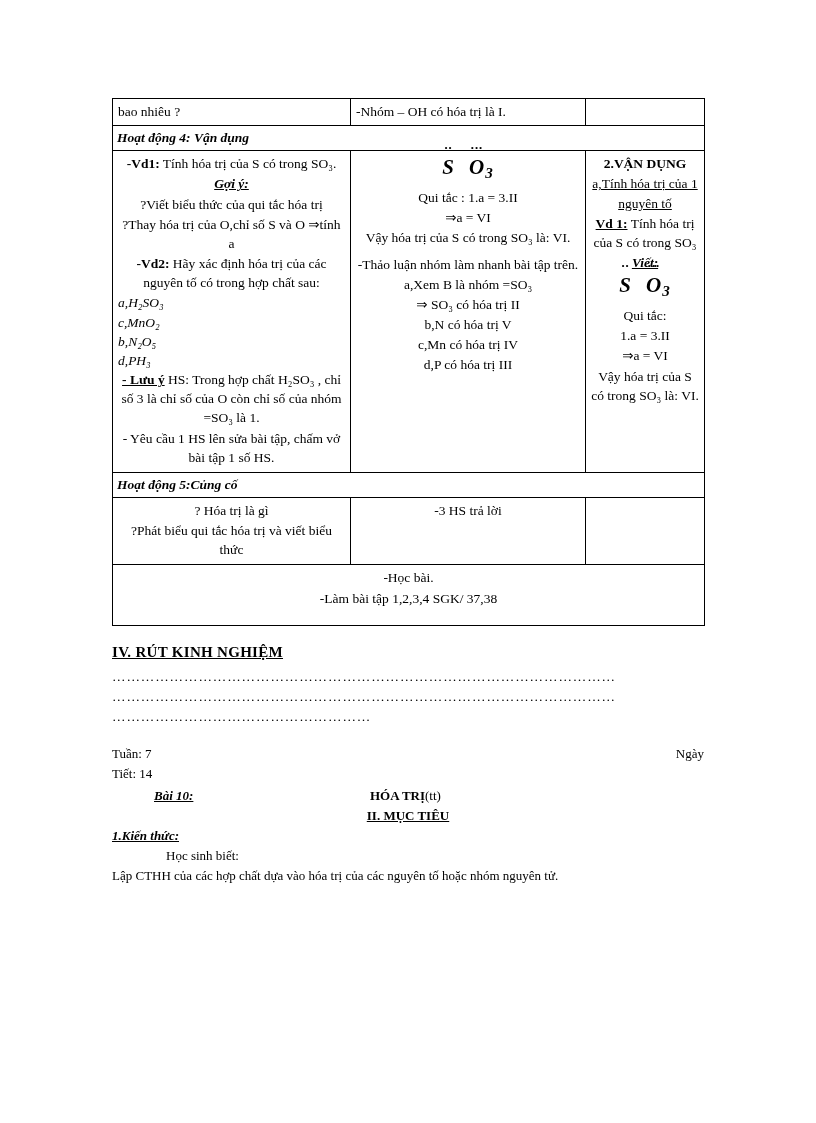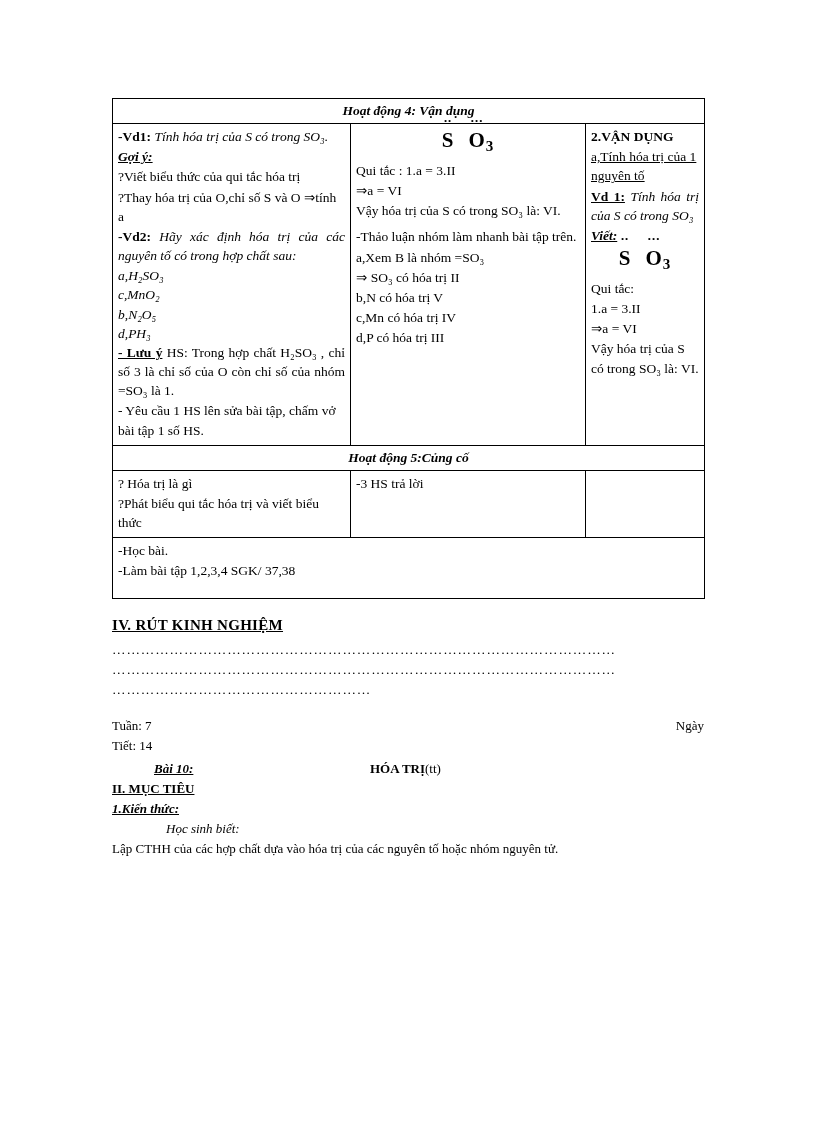--- a/index.html
+++ b/index.html
@@ -146,6 +146,11 @@
           <col class="c3">
         </colgroup>
       <tbody>
+        <tr>
+          <td>bao nhiêu ?</td>
+          <td>-Nhóm – OH có hóa trị là I.</td>
+          <td></td>
+        </tr>
 
         <tr>
           <td class="sect-head" colspan="3">Hoạt động 4: Vận dụng</td>

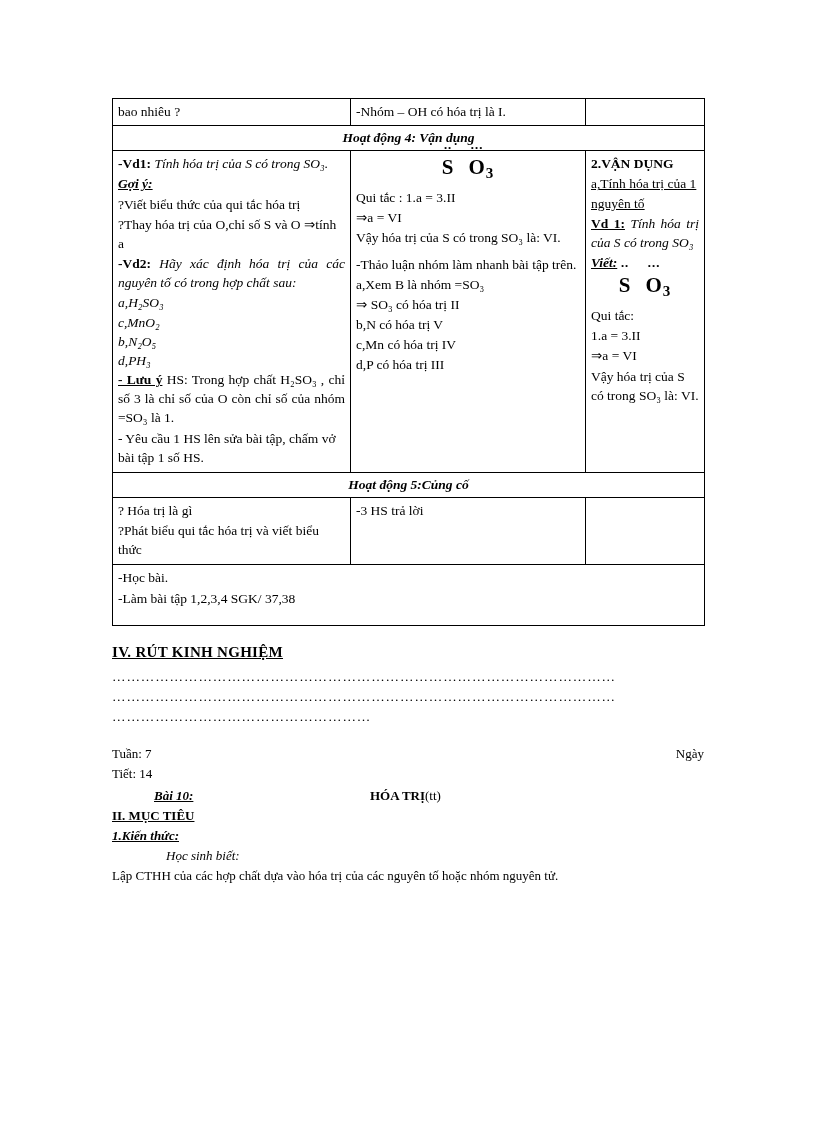--- a/index.html
+++ b/index.html
@@ -45,7 +45,6 @@
   col.c3 { width: 119px; }
 
   .sect-head {
-    text-align: center;
     font-style: italic;
     font-weight: bold;
     font-size: 13.5px;

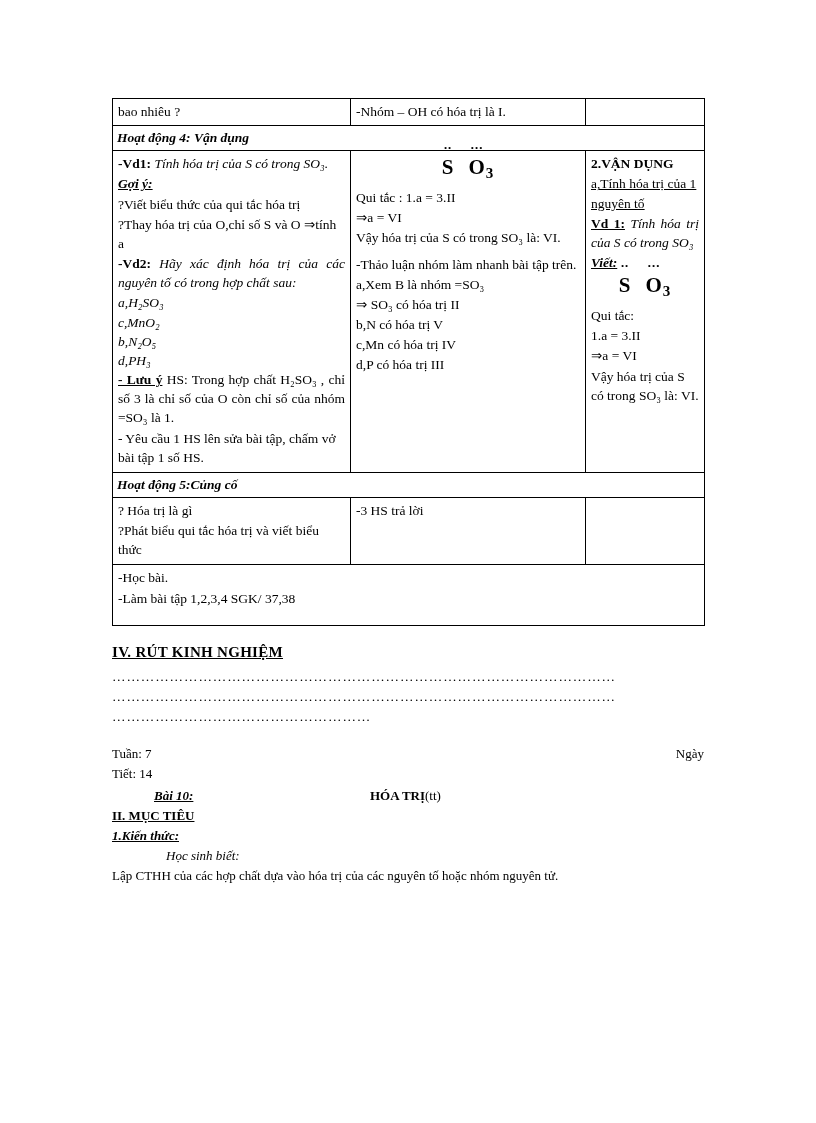--- a/index.html
+++ b/index.html
@@ -51,7 +51,7 @@
     padding: 2px 4px 3px 4px !important;
     margin-left: 28px;
   }
-  .ital { font-style: italic; }
+  .ital { }
   .bold { font-weight: bold; }
   .u { text-decoration: underline; }
   .bu { font-weight: bold; text-decoration: underline; }

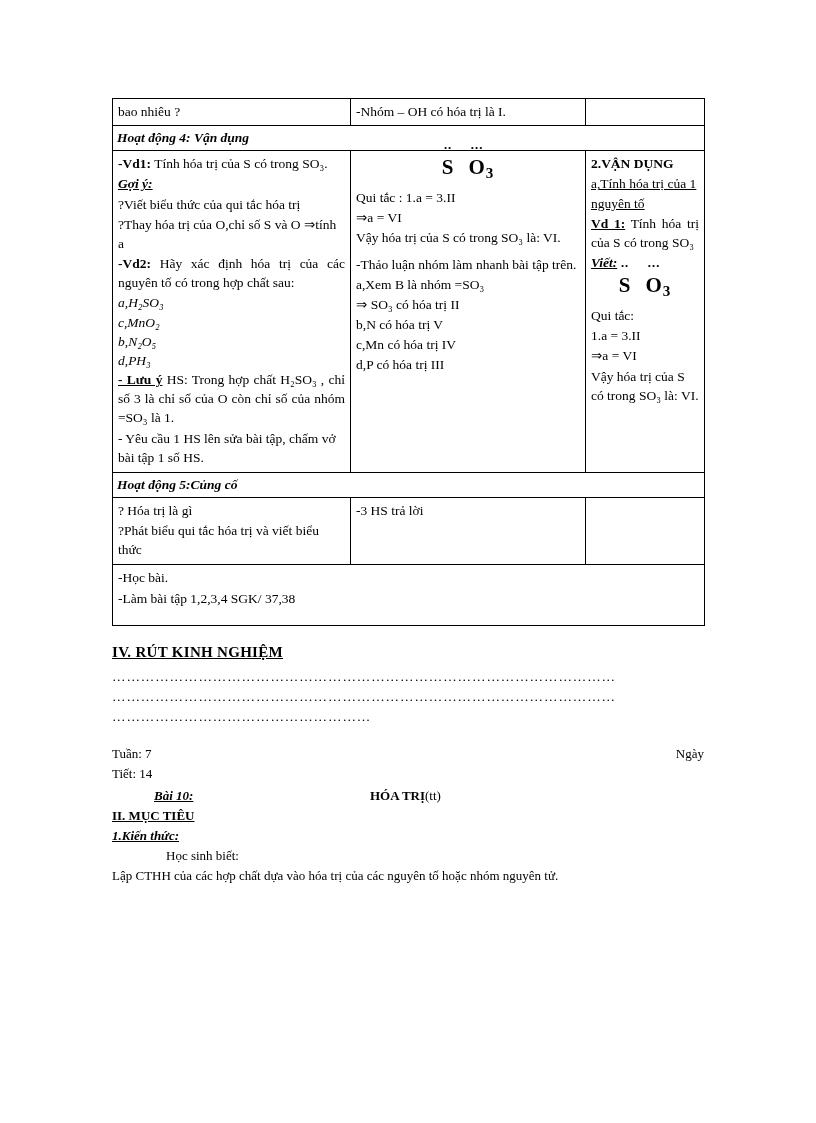--- a/index.html
+++ b/index.html
@@ -66,6 +66,7 @@
   .formula {
     text-align: center;
     font-weight: bold;
+    font-style: italic;
     font-size: 21px;
     letter-spacing: 1px;
     margin: 2px 0 6px 0;

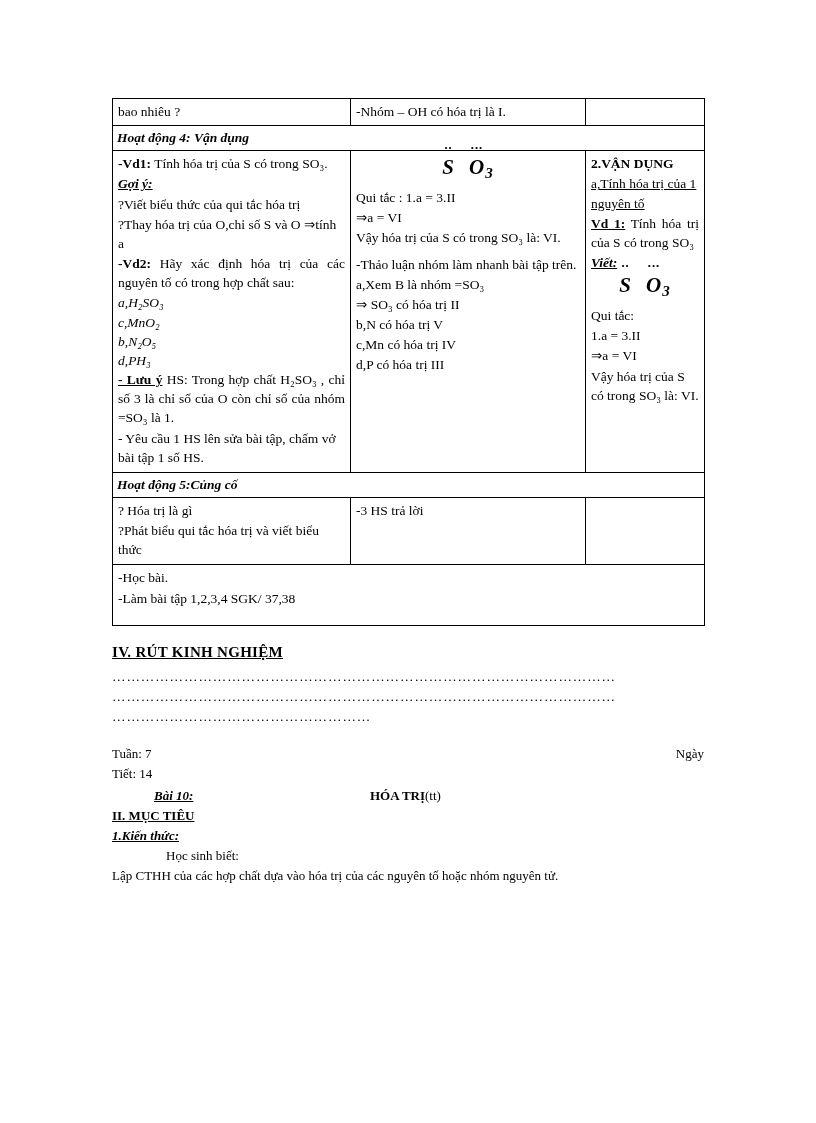--- a/index.html
+++ b/index.html
@@ -58,7 +58,7 @@
   .biu { font-weight: bold; font-style: italic; text-decoration: underline; }
   .just { text-align: justify; }
 
-  .line { margin: 0 0 1px 0; }
+  .line { margin: 0 0 1px 0; text-align: center; }
   .gap { height: 6px; }
 
   sub { font-size: 0.72em; vertical-align: -0.28em; }

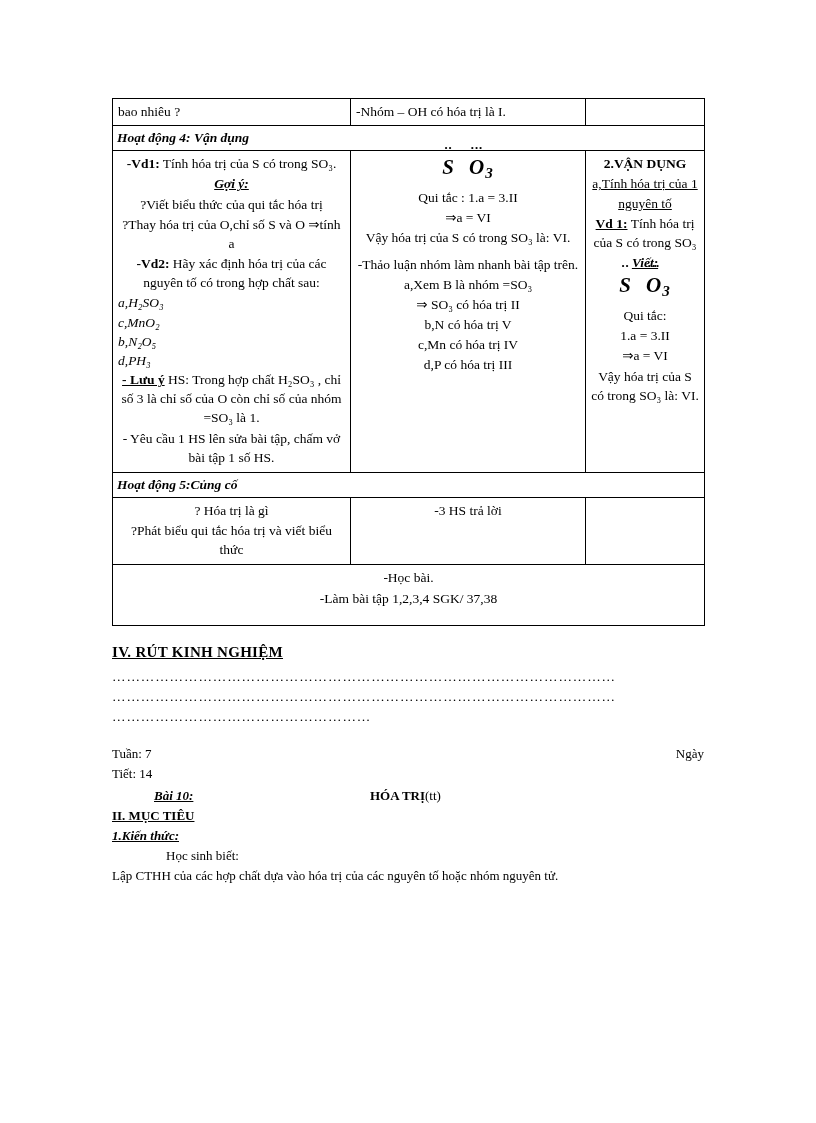--- a/index.html
+++ b/index.html
@@ -54,7 +54,7 @@
   .ital { }
   .bold { font-weight: bold; }
   .u { text-decoration: underline; }
-  .bu { font-weight: bold; text-decoration: underline; }
+  .bu { font-weight: bold; text-decoration: underline; text-align: center; }
   .biu { font-weight: bold; font-style: italic; text-decoration: underline; }
   .just { text-align: justify; }
 

